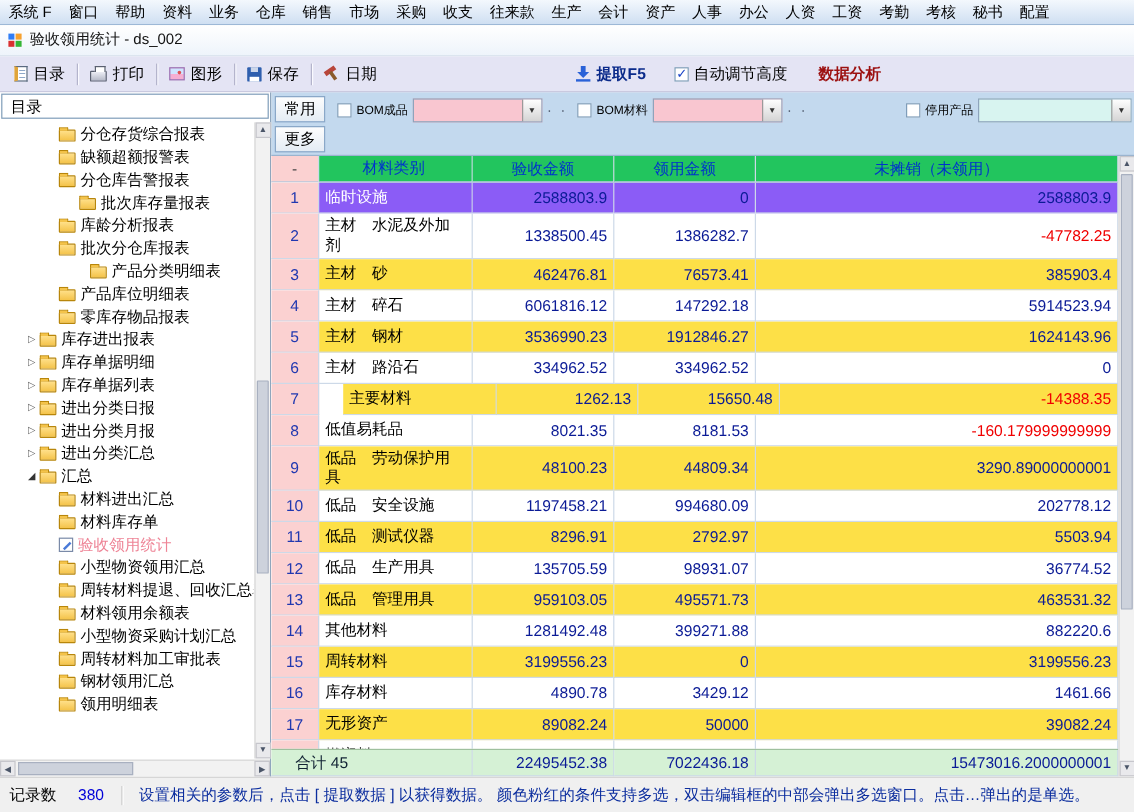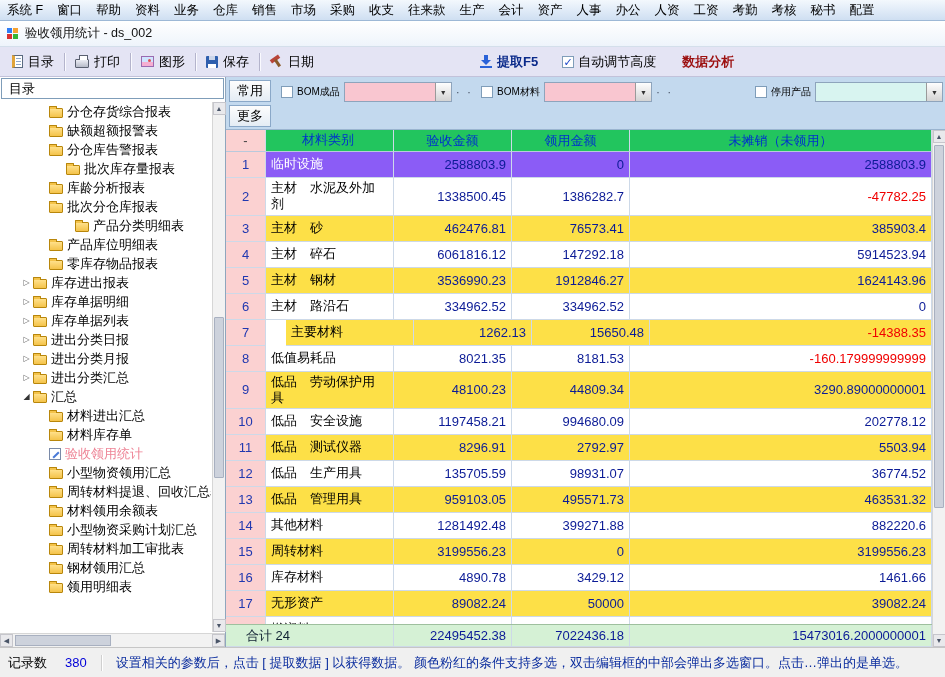--- a/index.html
+++ b/index.html
@@ -496,7 +496,7 @@
               </div>
             </div>
           <div class="t-foot">
-            <div class="cell foot-label">合计 24</div>
+            <div class="cell foot-label">合计 45</div>
             <div class="cell col-accept">22495452.38</div>
             <div class="cell col-use">7022436.18</div>
             <div class="cell col-rest">15473016.2000000001</div>

